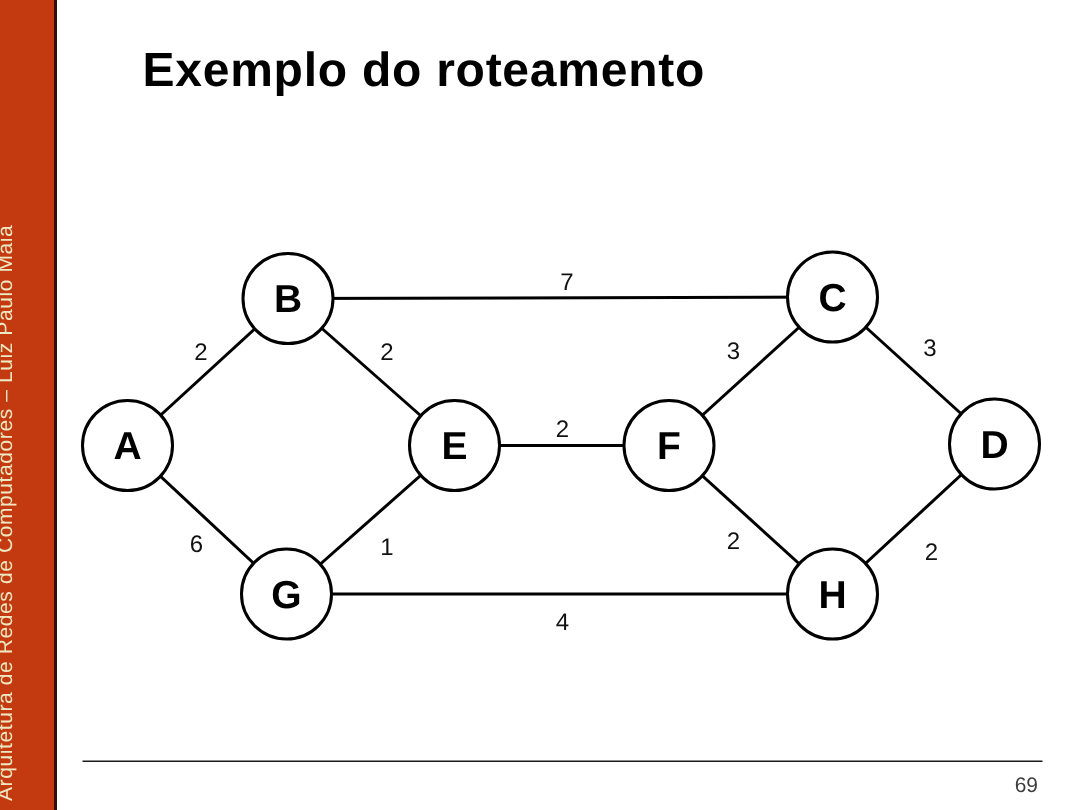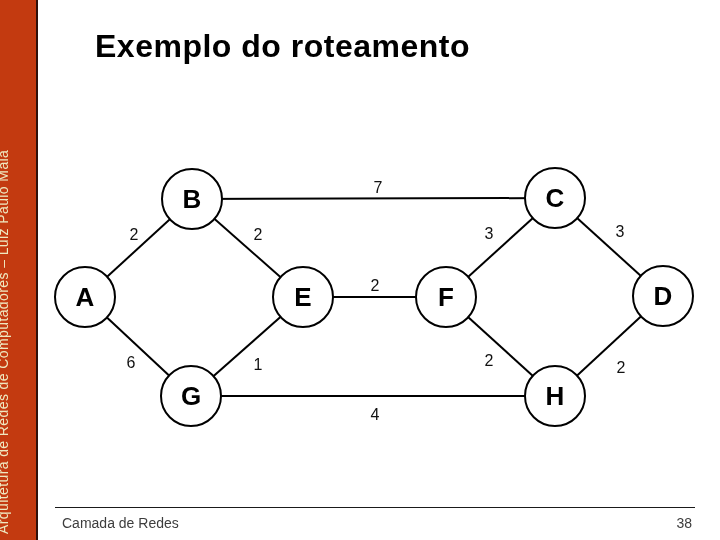--- a/index.html
+++ b/index.html
@@ -142,7 +142,6 @@
     </svg>
 
   <div class="footer-line"></div>
-  <div class="footer-left">Camada de Redes</div>
   <div class="footer-page">38</div>
 
 </div>

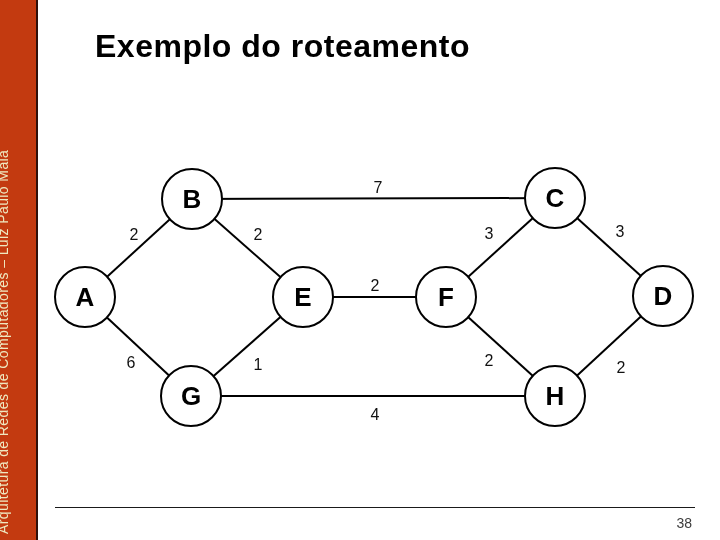--- a/index.html
+++ b/index.html
@@ -142,7 +142,7 @@
     </svg>
 
   <div class="footer-line"></div>
-  <div class="footer-page">38</div>
+  <div class="footer-page">69</div>
 
 </div>
 

